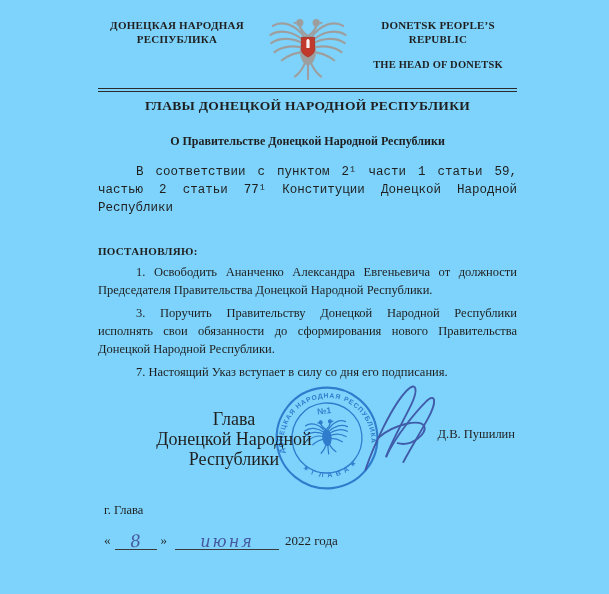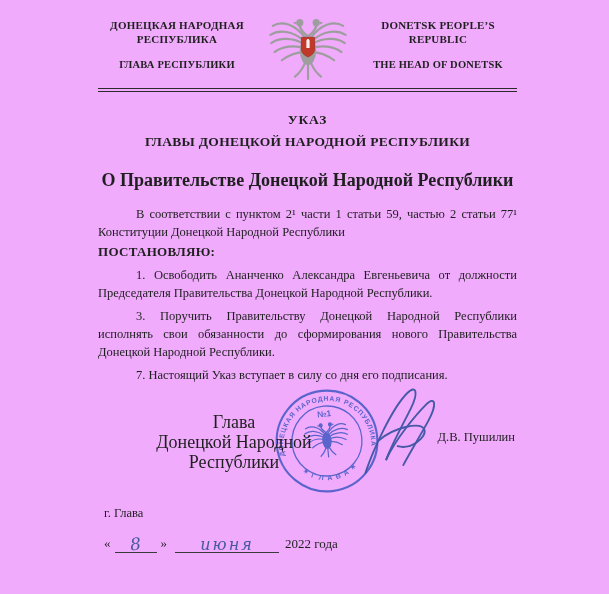--- a/index.html
+++ b/index.html
@@ -5,7 +5,7 @@
   * { margin:0; padding:0; box-sizing:border-box; }
   html,body { background:#ffffff; }
   body { font-family:"Liberation Serif","DejaVu Serif",serif; color:#1f1f1f; }
-  .page { position:relative; width:609px; height:594px; background:#f0abfc; overflow:hidden; }
+  .page { position:relative; width:609px; height:594px; background:#7dd3fc; overflow:hidden; }
   .doc { padding:10px 92px 0 98px; }
 
   

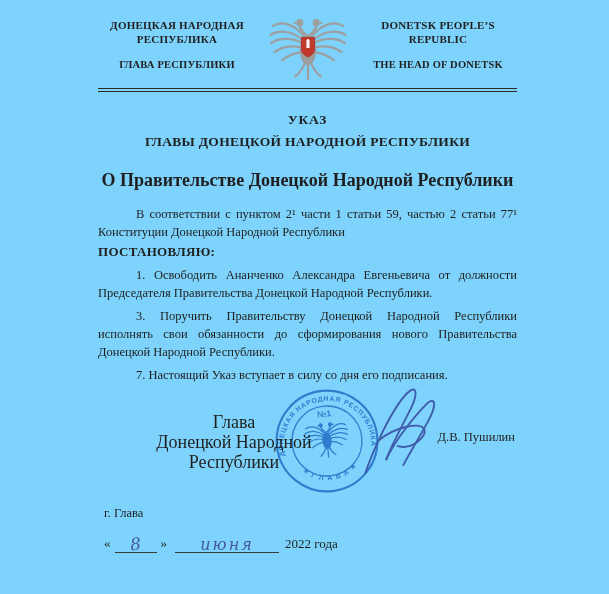--- a/index.html
+++ b/index.html
@@ -101,7 +101,6 @@
           <span>ДОНЕЦКАЯ НАРОДНАЯ</span><br>
           <span>РЕСПУБЛИКА</span>
         </div>
-        <div class="hdr-l3">ГЛАВА РЕСПУБЛИКИ</div>
       </div>
 
       <svg class="hdr-emblem" viewBox="0 0 100 88">

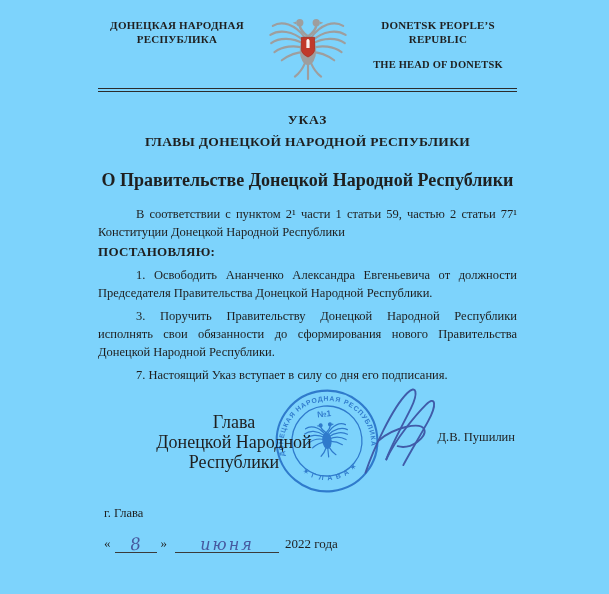--- a/index.html
+++ b/index.html
@@ -122,7 +122,6 @@
 
     <div class="rule"></div>
 
-    <div class="title title-1">УКАЗ</div>
     <div class="title title-2">ГЛАВЫ ДОНЕЦКОЙ НАРОДНОЙ РЕСПУБЛИКИ</div>
     <div class="subject">О Правительстве Донецкой Народной Республики</div>
 

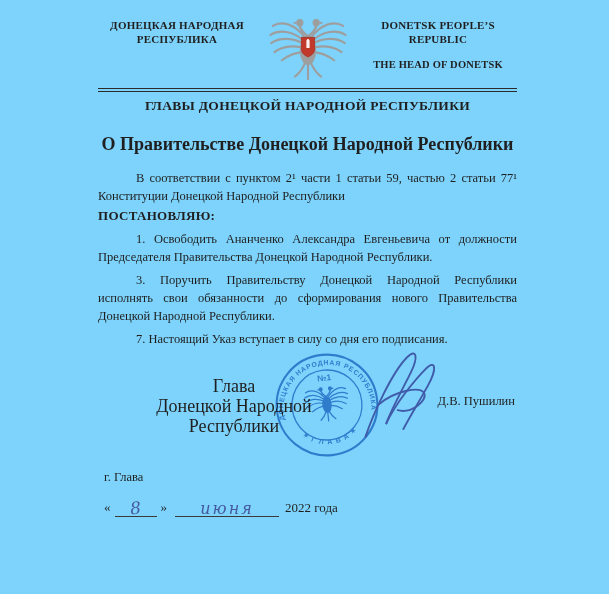--- a/index.html
+++ b/index.html
@@ -21,7 +21,7 @@
   .title { text-align:center; font-weight:bold; }
   .title-1 { margin-top:20px; font-size:13.5px; letter-spacing:.8px; }
   .title-2 { margin-top:6px; font-size:13.5px; letter-spacing:.3px; }
-  .subject { margin-top:20px; text-align:center; font-weight:bold; font-size:18px; }
+  .subject { margin-top:20px; text-align:center; font-weight:bold; font-size:12px; }
 
   
   .para { margin-top:14px; font-size:12.5px; line-height:18px; text-align:justify; text-indent:38px; }

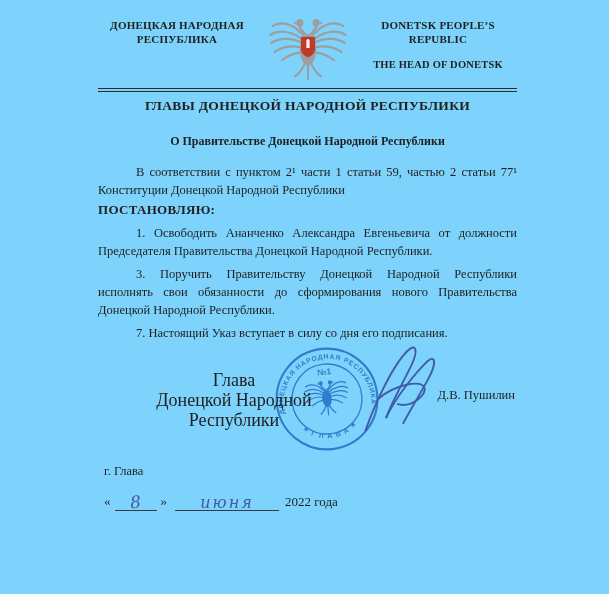--- a/index.html
+++ b/index.html
@@ -24,7 +24,7 @@
   .subject { margin-top:20px; text-align:center; font-weight:bold; font-size:12px; }
 
   
-  .para { margin-top:14px; font-size:12.5px; line-height:18px; text-align:justify; text-indent:38px; }
+  .para { margin-top:14px; font-size:12.5px; line-height:18px; text-align:justify; text-indent:38px;font-family:Liberation Mono, monospace; }
   .resolve { margin-top:3px; font-weight:bold; font-size:13px; letter-spacing:.3px; }
   .items { margin-top:6px; }
   .item { margin-top:5px; font-size:12.5px; line-height:18px; text-align:justify; text-indent:38px; }

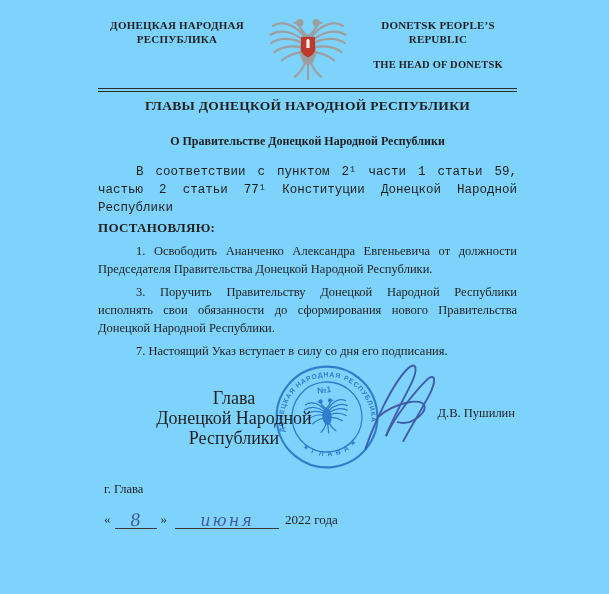--- a/index.html
+++ b/index.html
@@ -25,7 +25,7 @@
 
   
   .para { margin-top:14px; font-size:12.5px; line-height:18px; text-align:justify; text-indent:38px;font-family:Liberation Mono, monospace; }
-  .resolve { margin-top:3px; font-weight:bold; font-size:13px; letter-spacing:.3px; }
+  .resolve { margin-top:28px; font-weight:bold; font-size:11px; letter-spacing:.3px; }
   .items { margin-top:6px; }
   .item { margin-top:5px; font-size:12.5px; line-height:18px; text-align:justify; text-indent:38px; }
 

